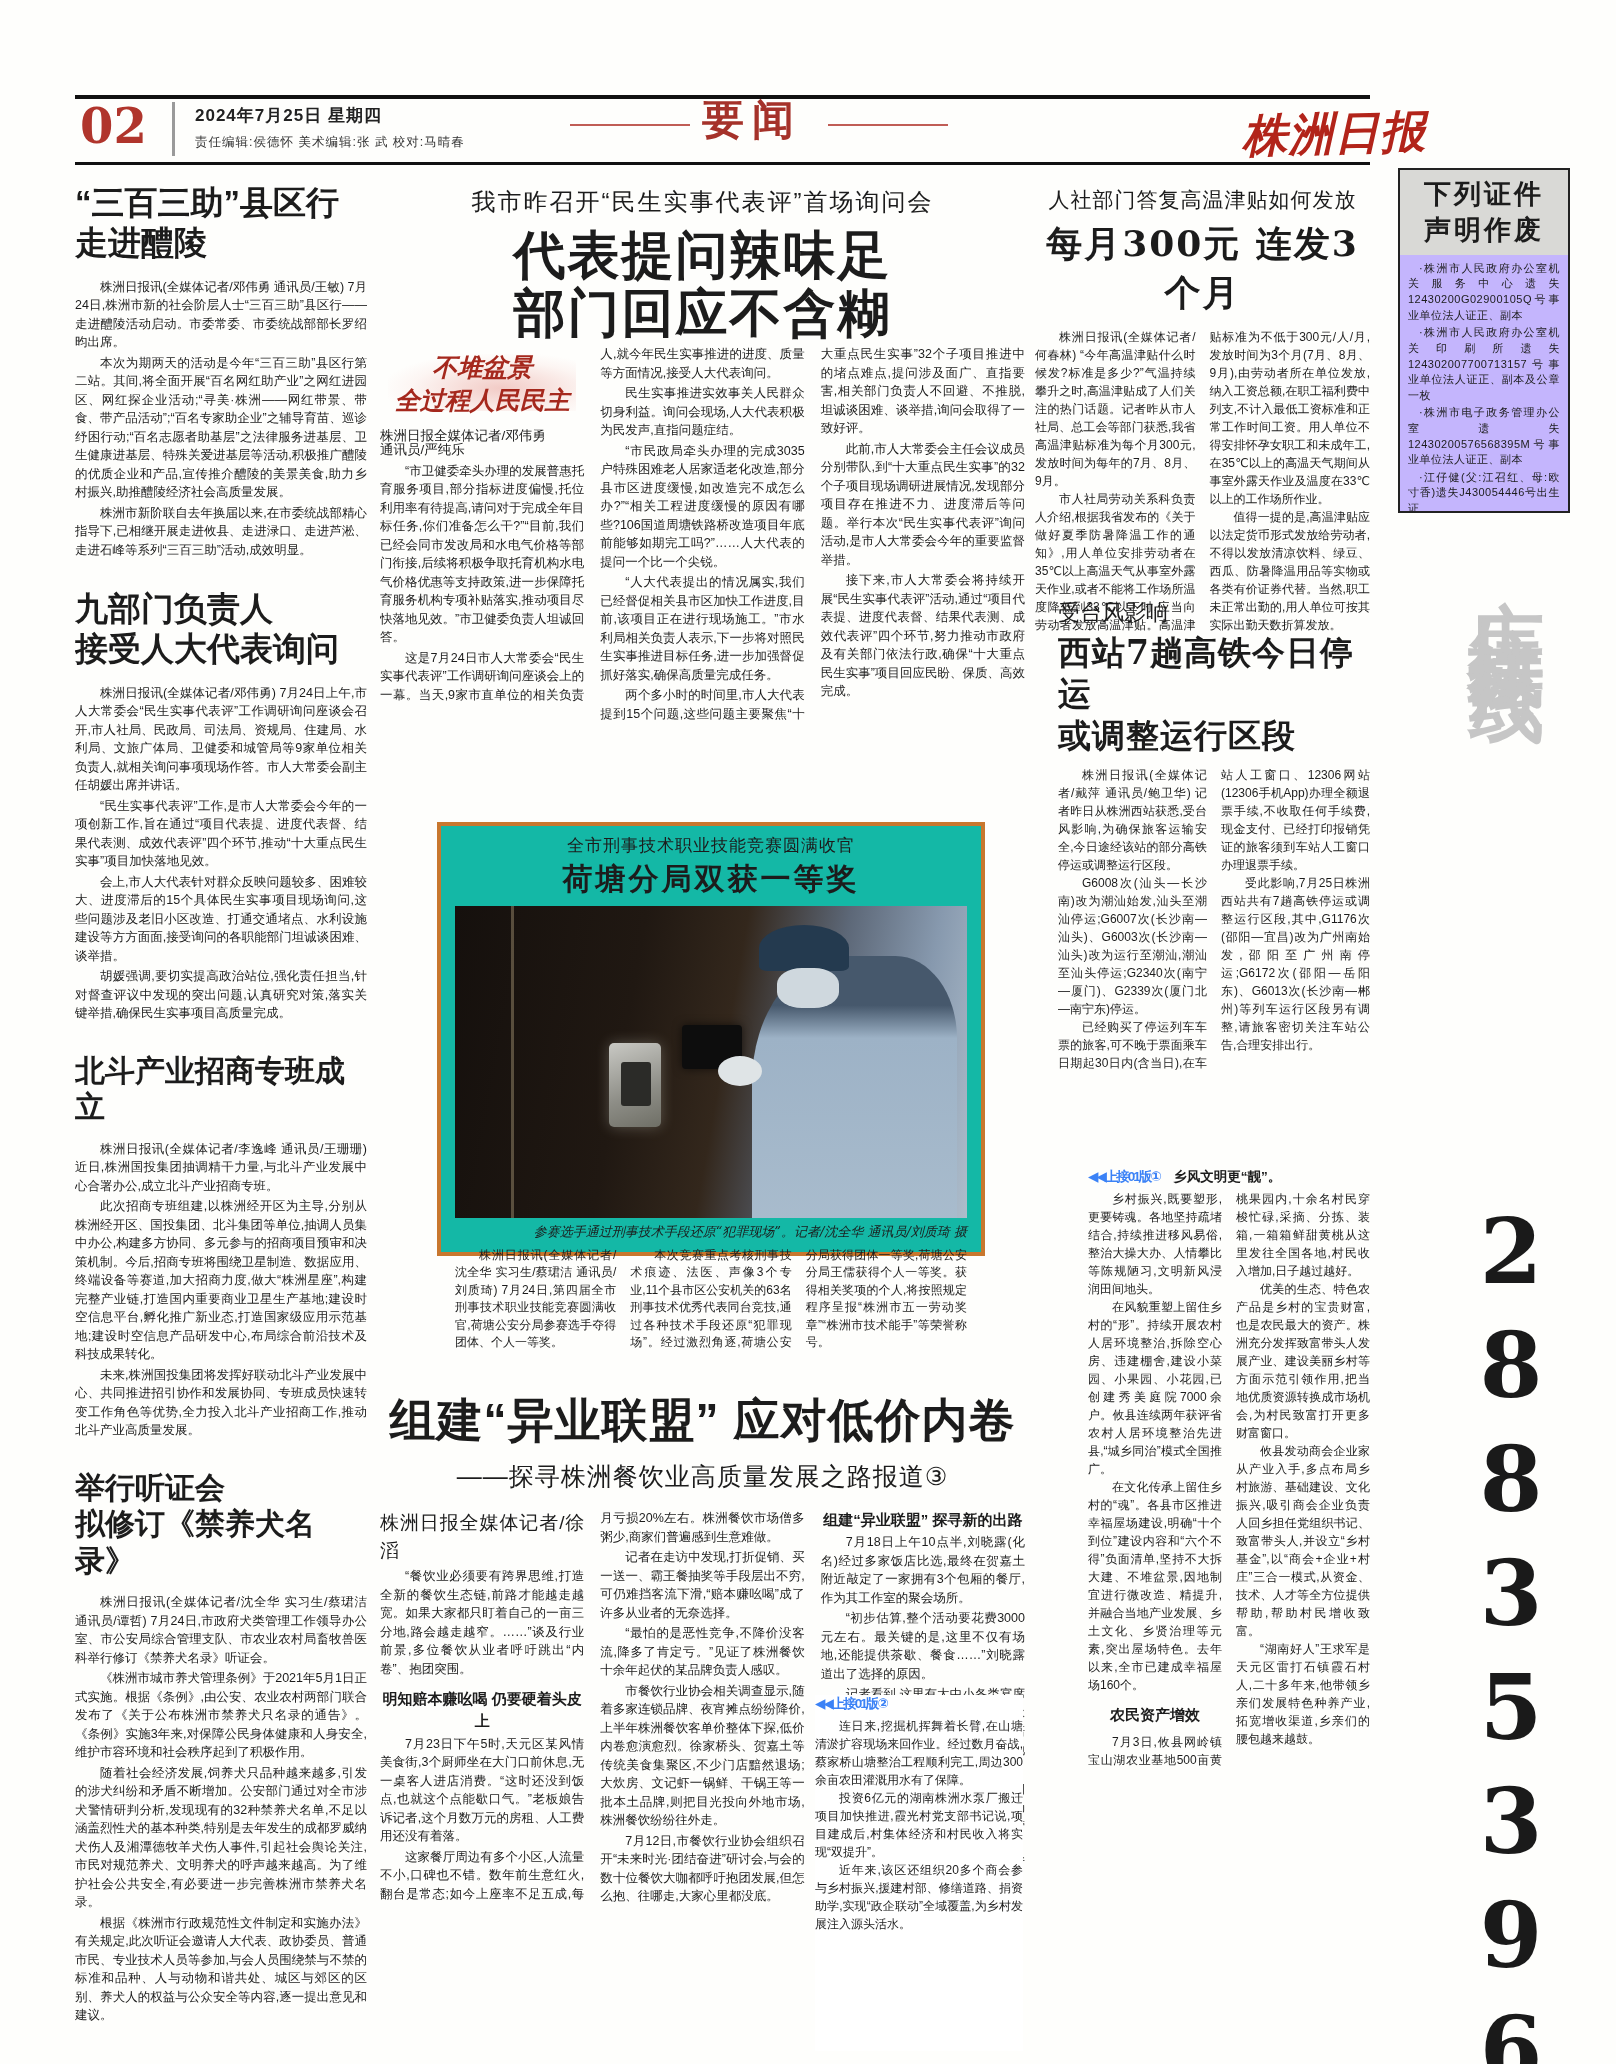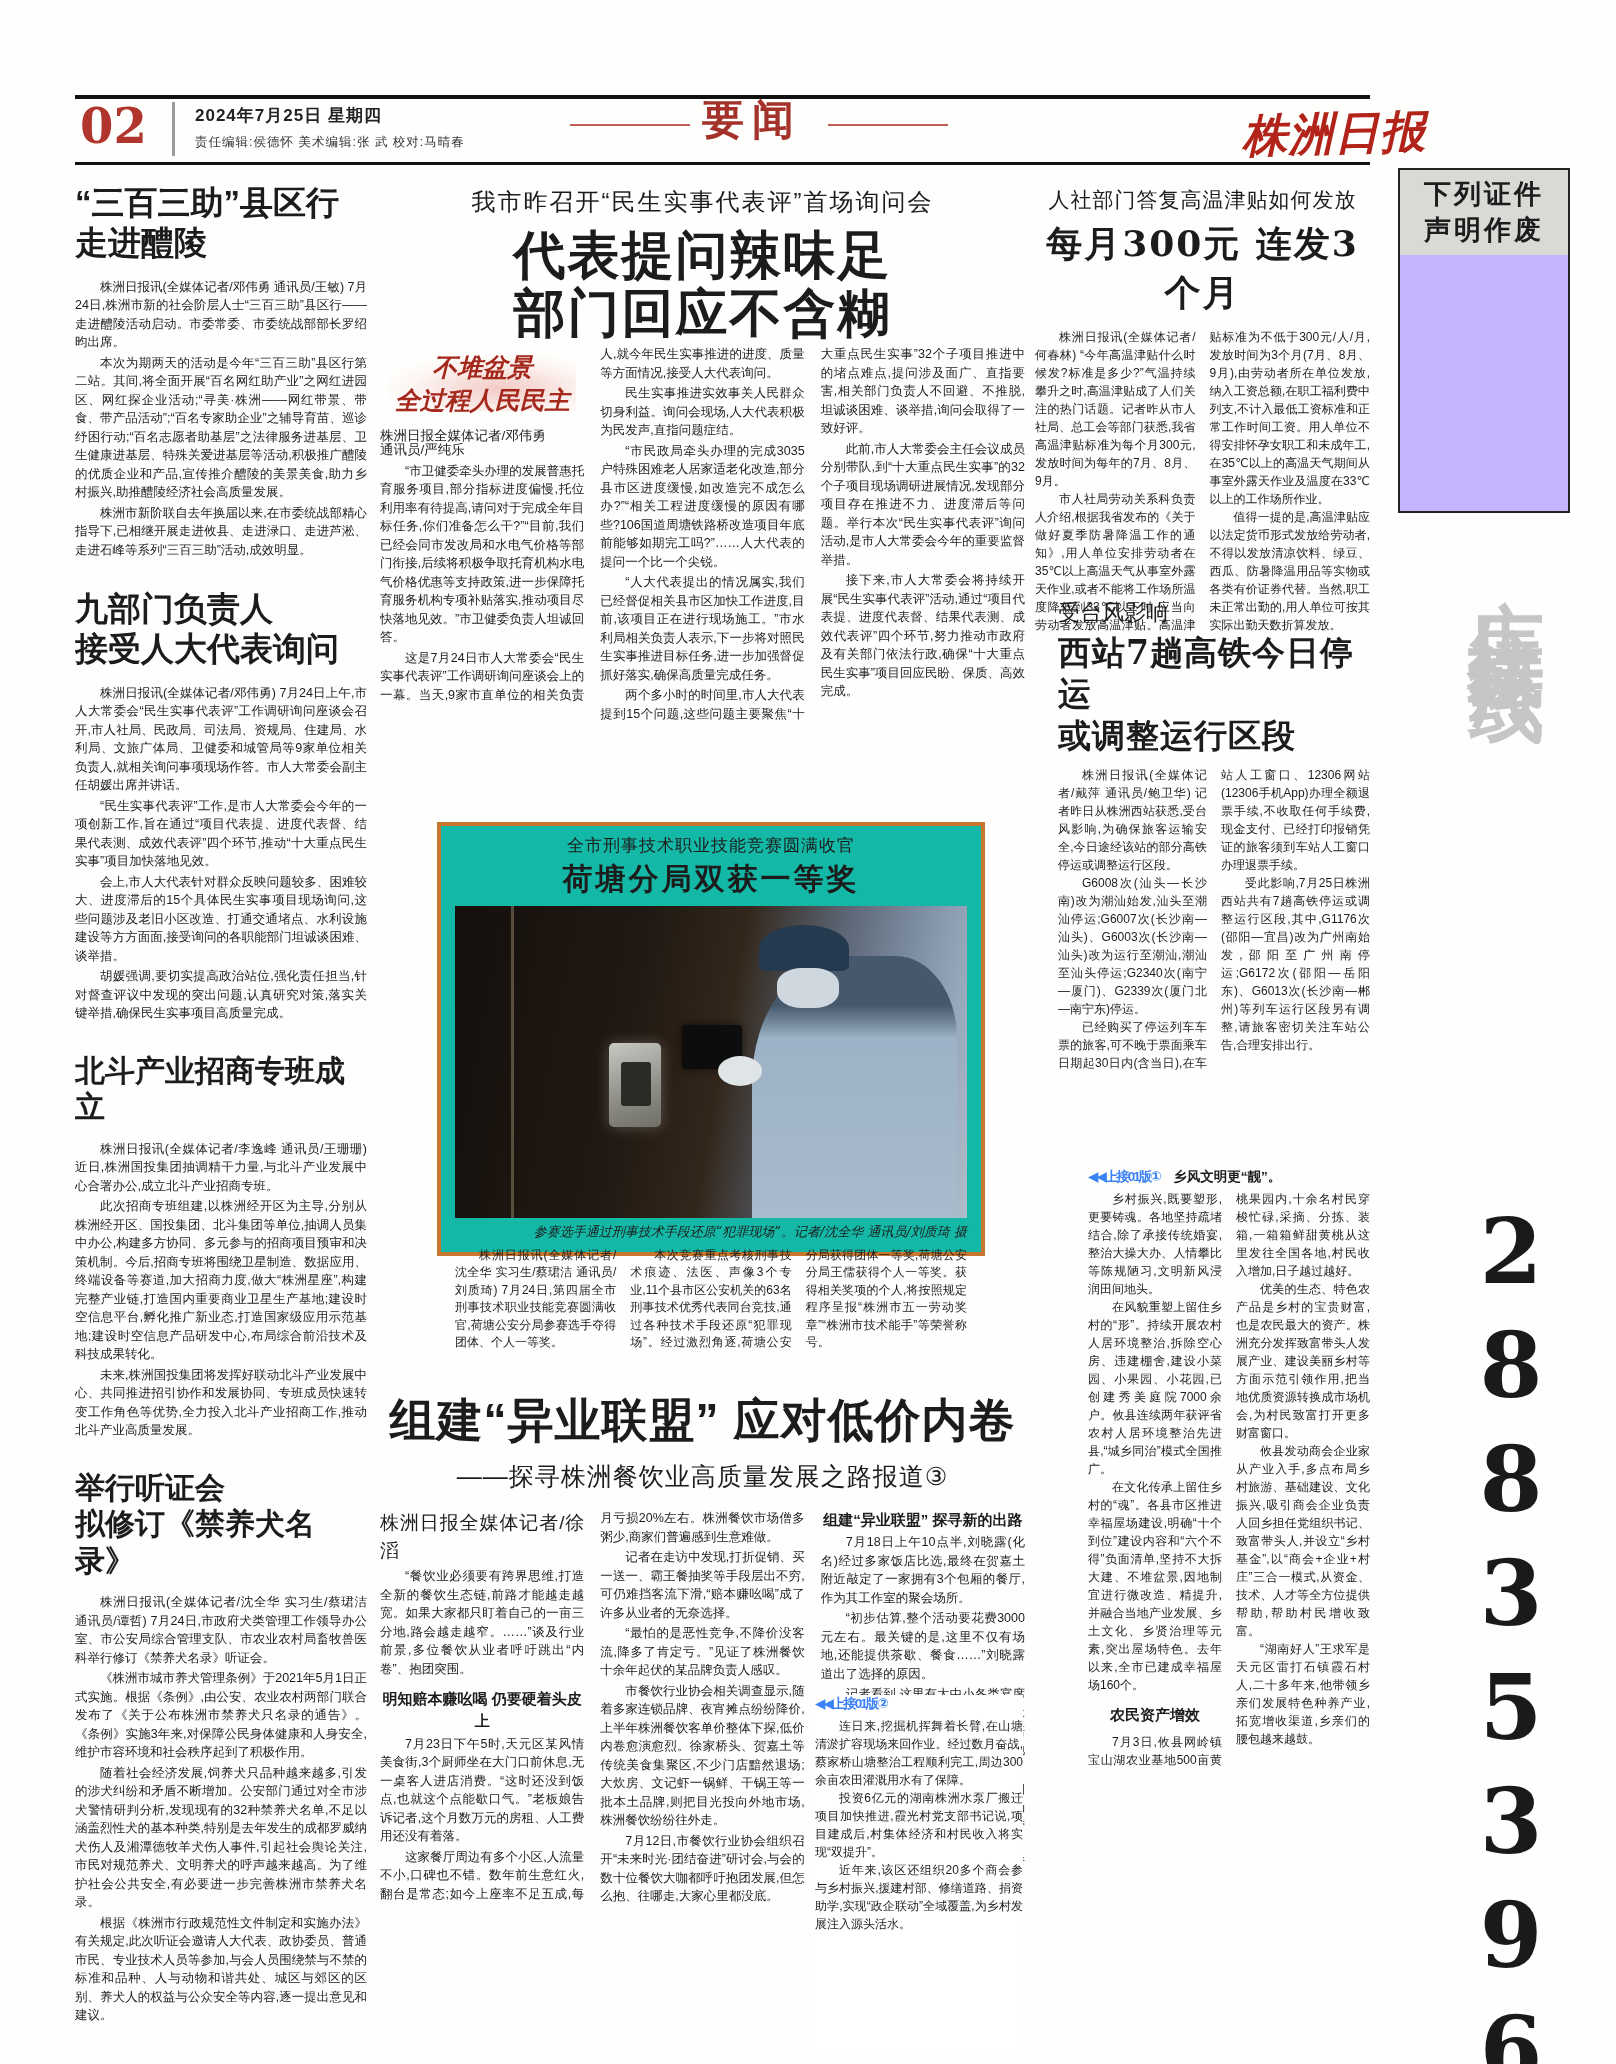--- a/index.html
+++ b/index.html
@@ -264,6 +264,12 @@
     <div>下列证件</div>
     <div>声明作废</div>
   </div>
+  <div id="cert-items">
+      <p>·株洲市人民政府办公室机关服务中心遗失12430200G02900105Q号事业单位法人证正、副本</p>
+      <p>·株洲市人民政府办公室机关印刷所遗失124302007700713157号事业单位法人证正、副本及公章一枚</p>
+      <p>·株洲市电子政务管理办公室遗失12430200576568395M号事业单位法人证正、副本</p>
+      <p>·江仔健(父:江召红、母:欧寸香)遗失J430054446号出生证</p>
+    </div>
 </div>
 <div class="abs" id="hotline-label" style="left:1455px;top:538px;height:650px;">广告接待热线</div>
 <div class="abs" id="hotline-number" style="left:1458px;top:1198px;height:860px;">28835396</div>

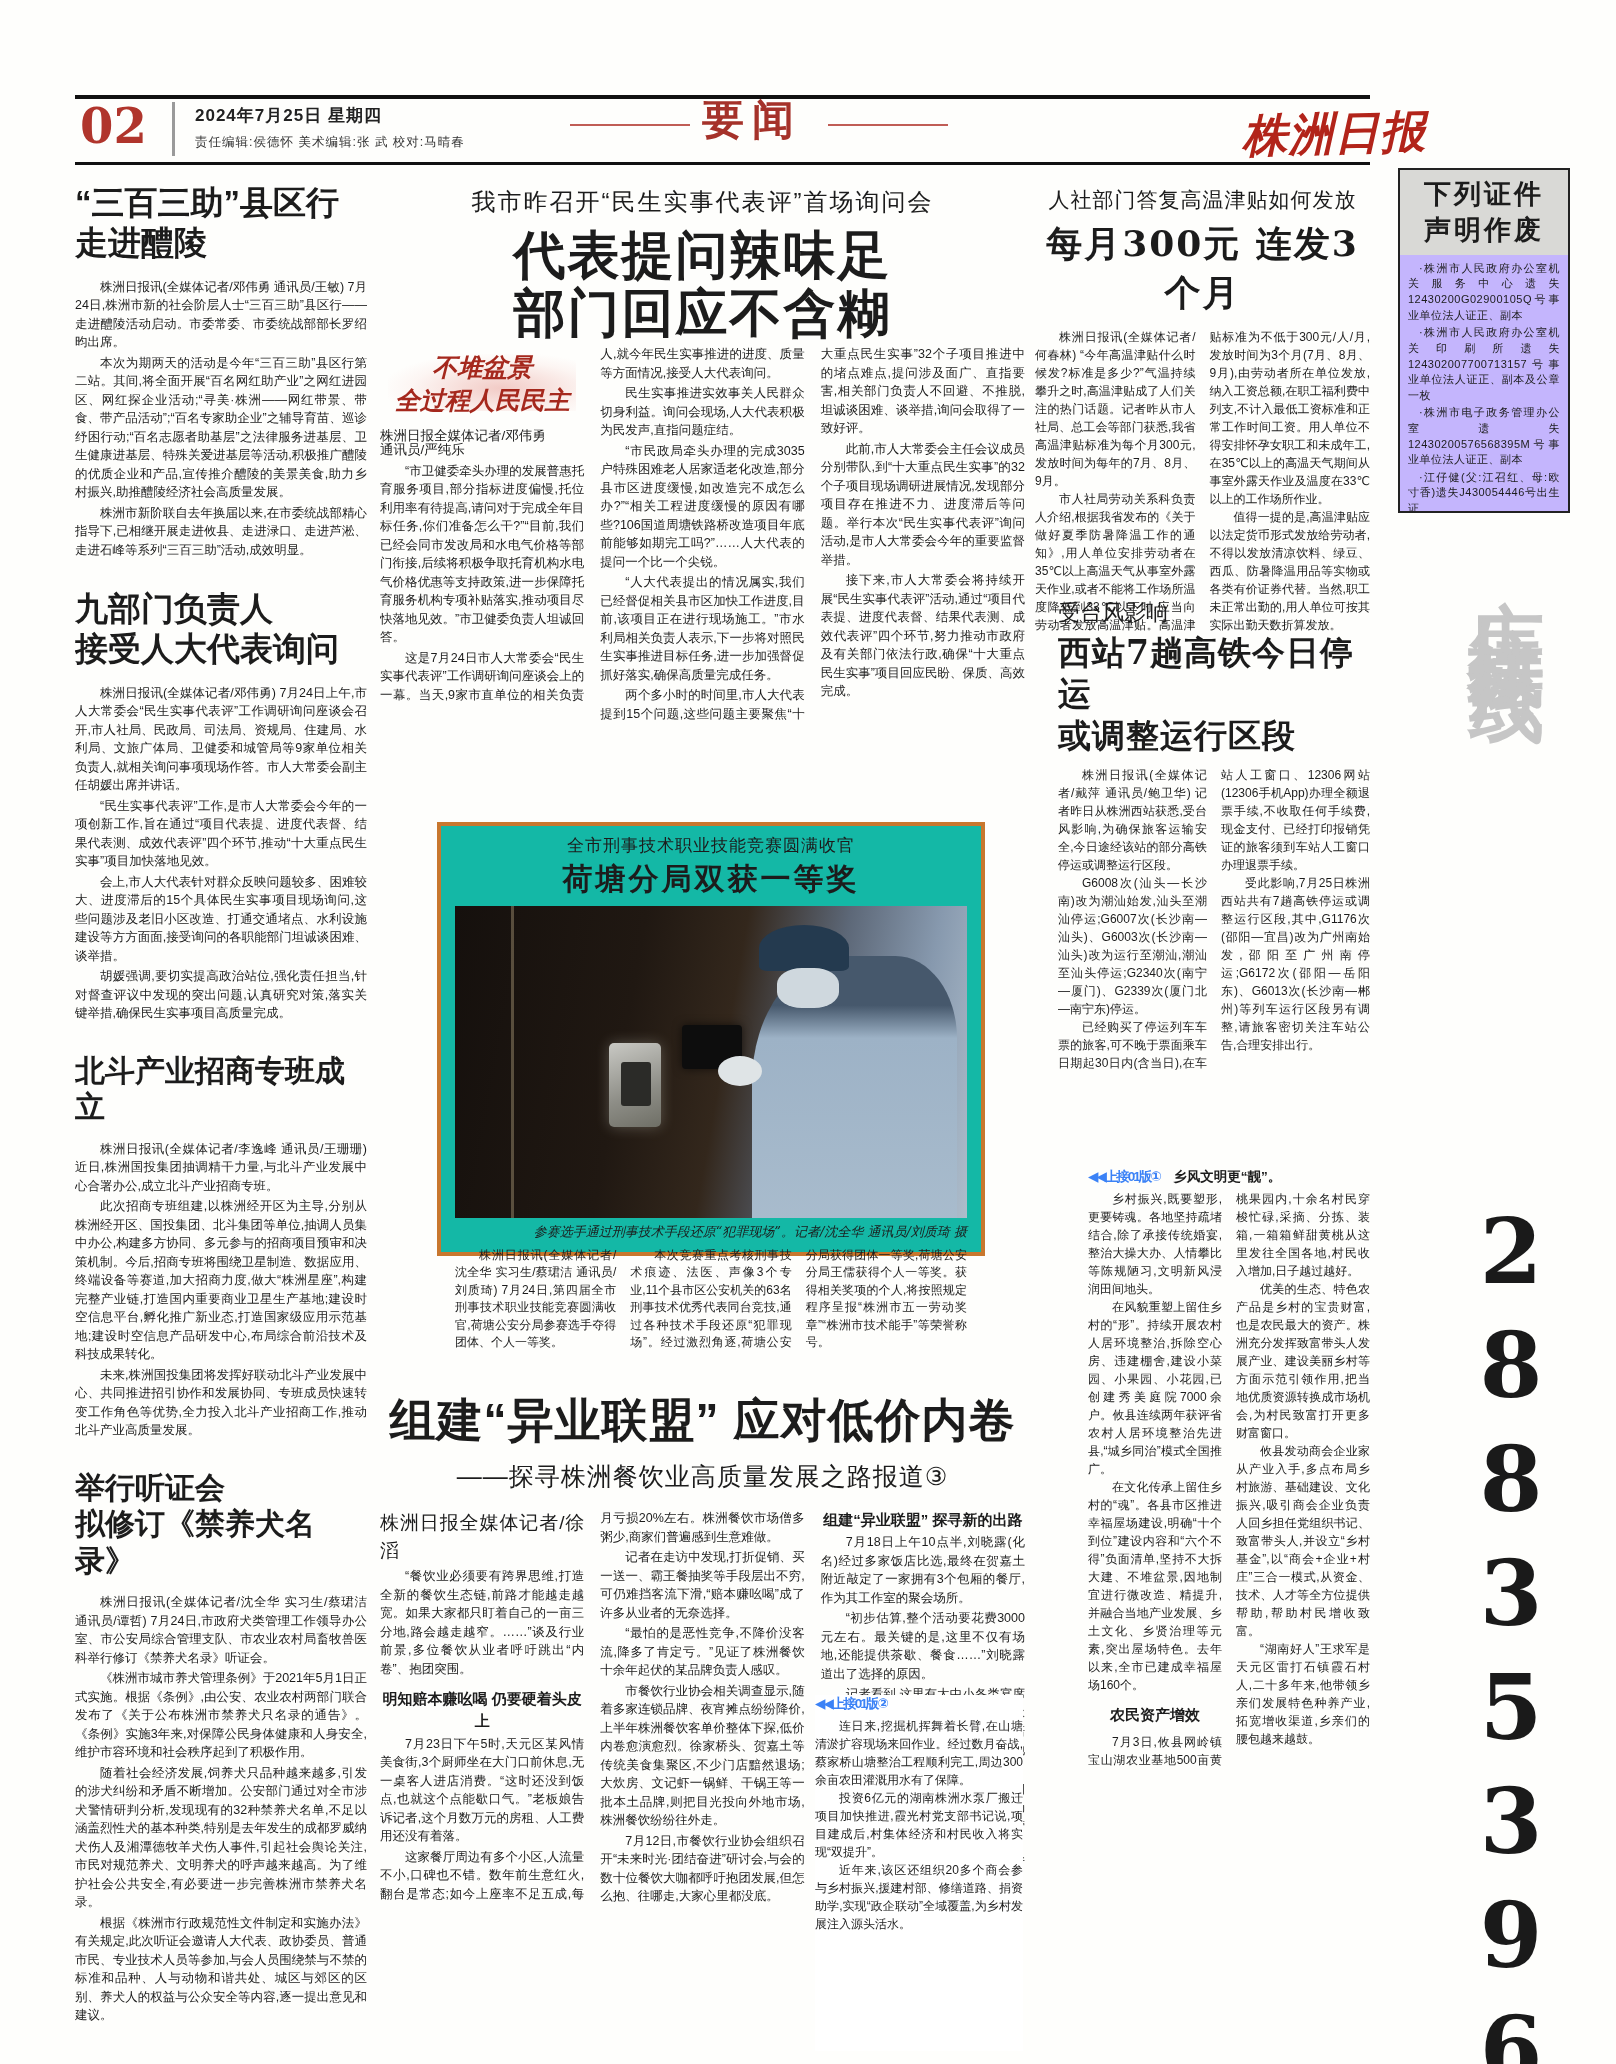--- a/index.html
+++ b/index.html
@@ -216,7 +216,7 @@
 <div class="abs" style="left:1088px;top:1168px;width:282px;">
   <p class="cont-marker"><span class="arrows">◀◀上接01版①</span>　<b>乡风文明更“靓”。</b></p>
   <div id="cont1-body">
-      <p>乡村振兴,既要塑形,更要铸魂。各地坚持疏堵结合,除了承接传统婚宴,整治大操大办、人情攀比等陈规陋习,文明新风浸润田间地头。</p>
+      <p>乡村振兴,既要塑形,更要铸魂。各地坚持疏堵结合,持续推进移风易俗,整治大操大办、人情攀比等陈规陋习,文明新风浸润田间地头。</p>
       <p>在风貌重塑上留住乡村的“形”。持续开展农村人居环境整治,拆除空心房、违建棚舍,建设小菜园、小果园、小花园,已创建秀美庭院7000余户。攸县连续两年获评省农村人居环境整治先进县,“城乡同治”模式全国推广。</p>
       <p>在文化传承上留住乡村的“魂”。各县市区推进幸福屋场建设,明确“十个到位”建设内容和“六个不得”负面清单,坚持不大拆大建、不堆盆景,因地制宜进行微改造、精提升,并融合当地产业发展、乡土文化、乡贤治理等元素,突出屋场特色。去年以来,全市已建成幸福屋场160个。</p>
       <p class="subhead">农民资产增效</p>

